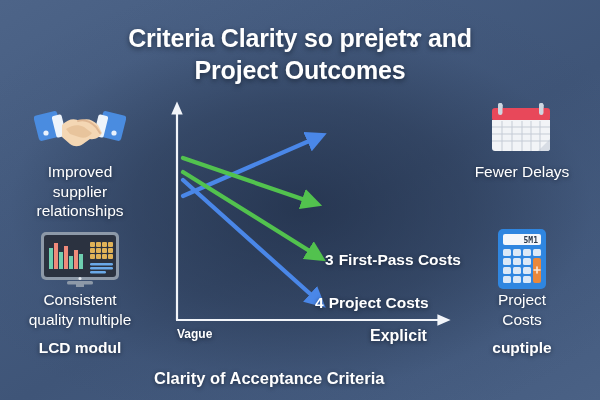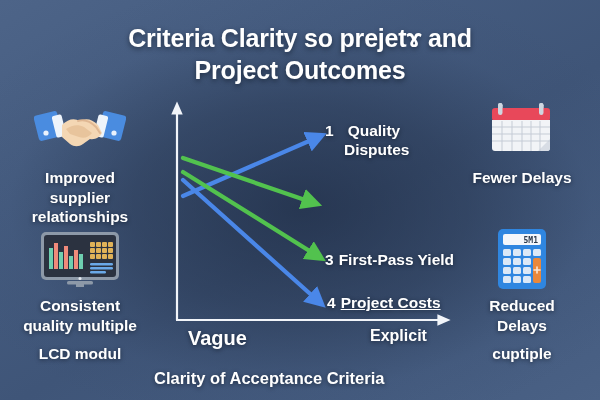--- a/index.html
+++ b/index.html
@@ -239,10 +239,6 @@
     <line x1="183" y1="180" x2="317" y2="300" stroke="#4a87e8" stroke-width="4.2" stroke-linecap="round" marker-end="url(#mk-blue)"></line>
   </svg>
 
-  <div class="series-label" id="sl-1">
-    <span class="series-num">1</span><span>Quality</span><br>
-    <span style="margin-left:19px">Disputes</span>
-  </div>
 
 
   <div class="series-label" id="sl-3">

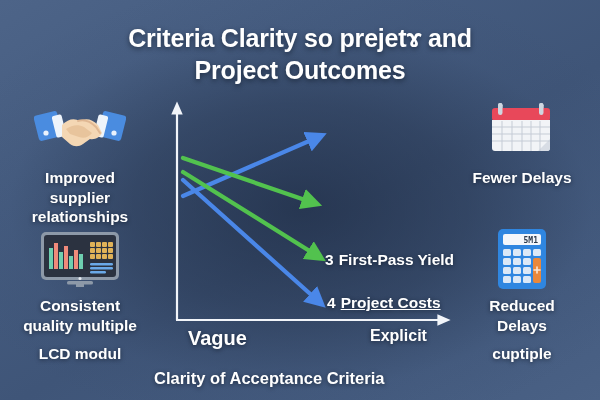--- a/index.html
+++ b/index.html
@@ -34,9 +34,9 @@
   
   .side-item { position:absolute; text-align:center; width:150px; }
   .side-item .caption {
-    color:#ffffff; font-size:15.5px; font-weight:bold;
+    color:#ffffff; font-size:15.5px; font-weight:normal;
     line-height:1.26; text-shadow:0 1px 4px rgba(10,16,28,0.6);
-    margin-top:6px;
+    margin-top:0;
   }
   .side-item .sub {
     color:#ffffff; font-size:15.5px; font-weight:bold;

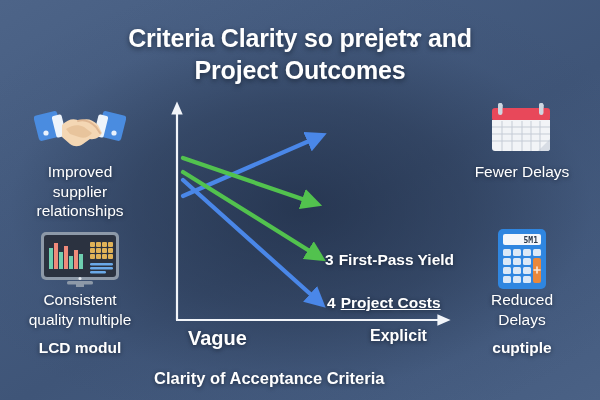--- a/index.html
+++ b/index.html
@@ -242,7 +242,7 @@
 
 
   <div class="series-label" id="sl-3">
-    <span class="series-num">3</span><span>First-Pass Yield</span>
+    <span class="series-num">3</span><span>First-Pass Costs</span>
   </div>
 
   <div class="series-label" id="sl-4">

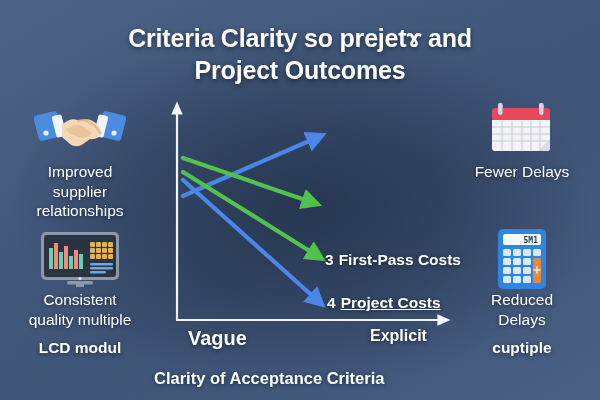--- a/index.html
+++ b/index.html
@@ -72,7 +72,7 @@
   #sl-1 .series-num { margin-right:14px; vertical-align:top; }
   #sl-2 { left:320px; top:196px; }
   #sl-3 { left:325px; top:251px; }
-  #sl-4 { left:327px; top:294px;text-decoration:underline; }
+  #sl-4 { left:315px; top:294px; }
 </style>
 </head>
 <body>

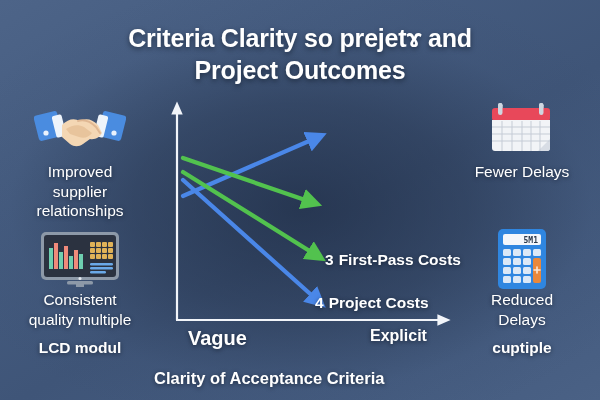--- a/index.html
+++ b/index.html
@@ -206,7 +206,7 @@
       </svg>
     </div>
     <div class="caption">
-      <span>Reduced</span><br>
+      <span>Project</span><br>
       <span>Delays</span>
     </div>
     <div class="sub">cuptiple</div>

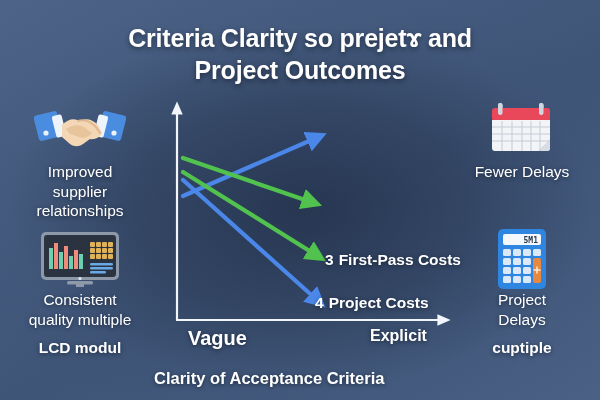--- a/index.html
+++ b/index.html
@@ -207,7 +207,7 @@
     </div>
     <div class="caption">
       <span>Project</span><br>
-      <span>Delays</span>
+      <span>Costs</span>
     </div>
     <div class="sub">cuptiple</div>
   </div>

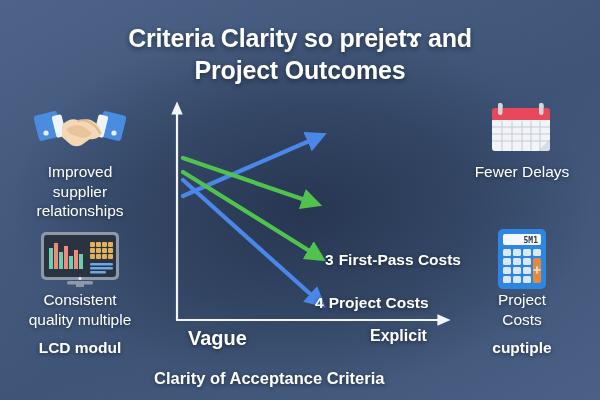--- a/index.html
+++ b/index.html
@@ -57,7 +57,7 @@
     position:absolute; color:#ffffff; font-weight:bold;
     text-shadow:0 1px 4px rgba(10,16,28,0.6);
   }
-  #lbl-vague   { left:188px; top:327px; font-size:20px; }
+  #lbl-vague   { left:177px; top:327px; font-size:12px; }
   #lbl-explicit{ left:370px; top:327px; font-size:16px; }
   #xaxis-title { left:154px; top:357px; width:290px; font-size:16.5px;margin-top:12px; }
 

